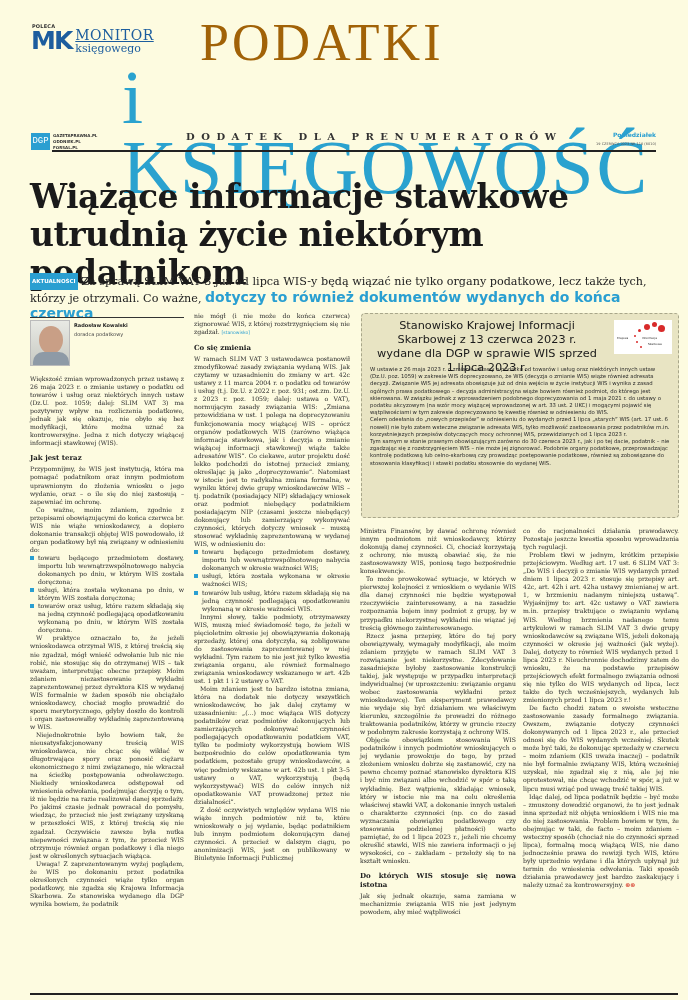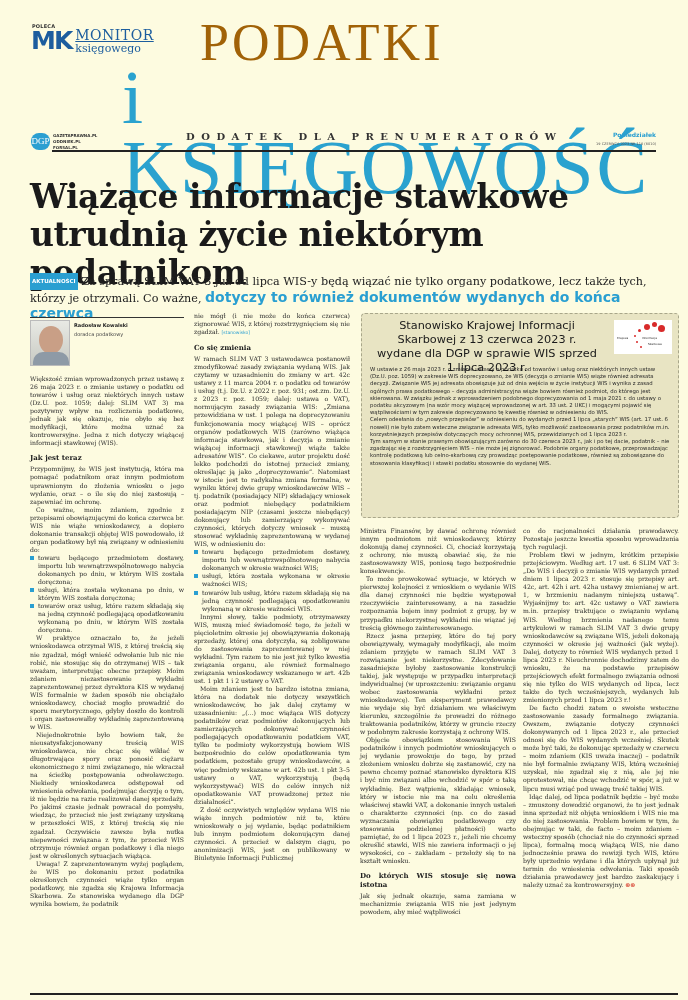--- a/index.html
+++ b/index.html
@@ -19,7 +19,7 @@
   .title2 { position: absolute; left: 122px; top: 62px; font-family: "Liberation Serif", serif; font-size: 76px; color: #2aa2cf; letter-spacing: 3px; line-height: 70px; }
   .subtitle { position: absolute; left: 186px; top: 131px; font-family: "DejaVu Serif", serif; font-size: 10px; font-weight: bold; letter-spacing: 6.5px; color: #333; }
 
-  .dgp { position: absolute; left: 31px; top: 133px; width: 19px; height: 17px; background: #2b9fd1; color: #fff; font-family: Liberation Serif, serif; font-size: 9px; text-align: center; line-height: 17px; border-radius: 8px; }
+  .dgp { position: absolute; left: 31px; top: 133px; width: 19px; height: 17px; background: #2b9fd1; color: #fff; font-family: Liberation Mono, monospace; font-size: 9px; text-align: center; line-height: 17px; }
   .dgp-links { position: absolute; left: 53px; top: 133px; font-family: "DejaVu Sans", sans-serif; font-size: 4px; font-weight: bold; line-height: 6px; color: #333; }
   .mast-rule { position: absolute; left: 52px; right: 32px; top: 150px; height: 2px; background: #222; }
   .day { position: absolute; right: 32px; top: 131px; font-family: "DejaVu Sans", sans-serif; font-weight: bold; font-size: 6px; color: #2a9fd1; }

